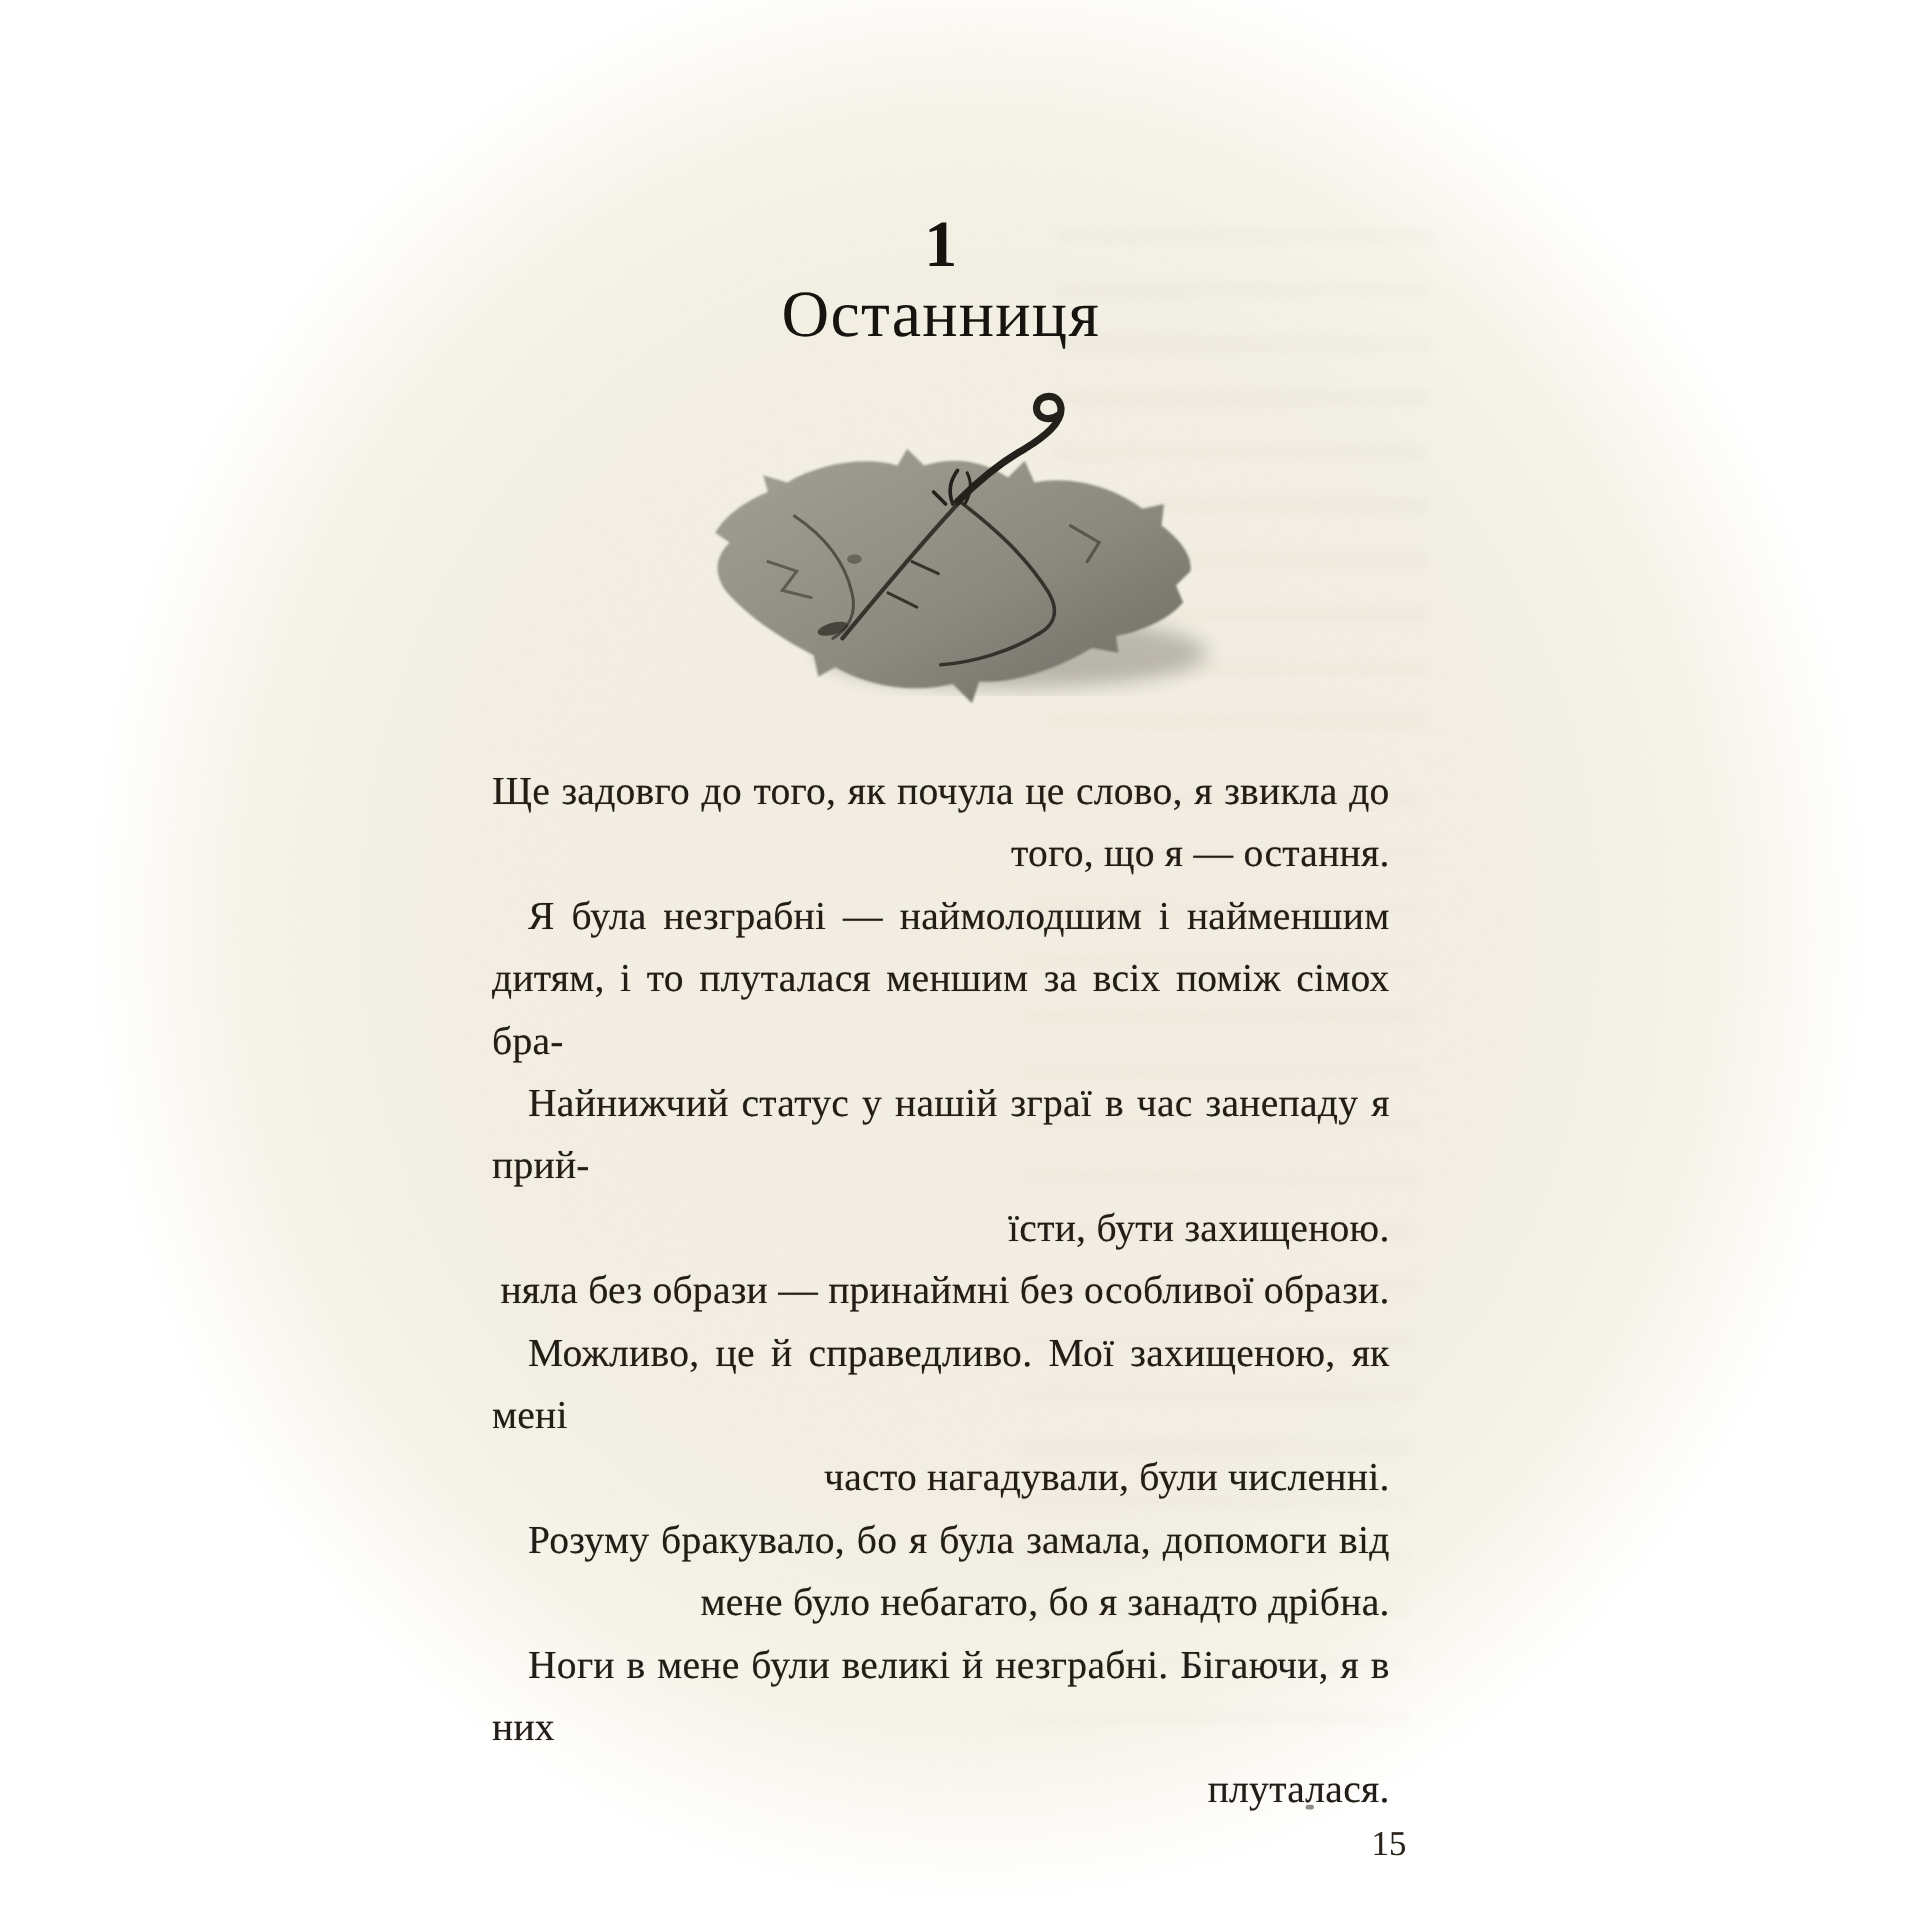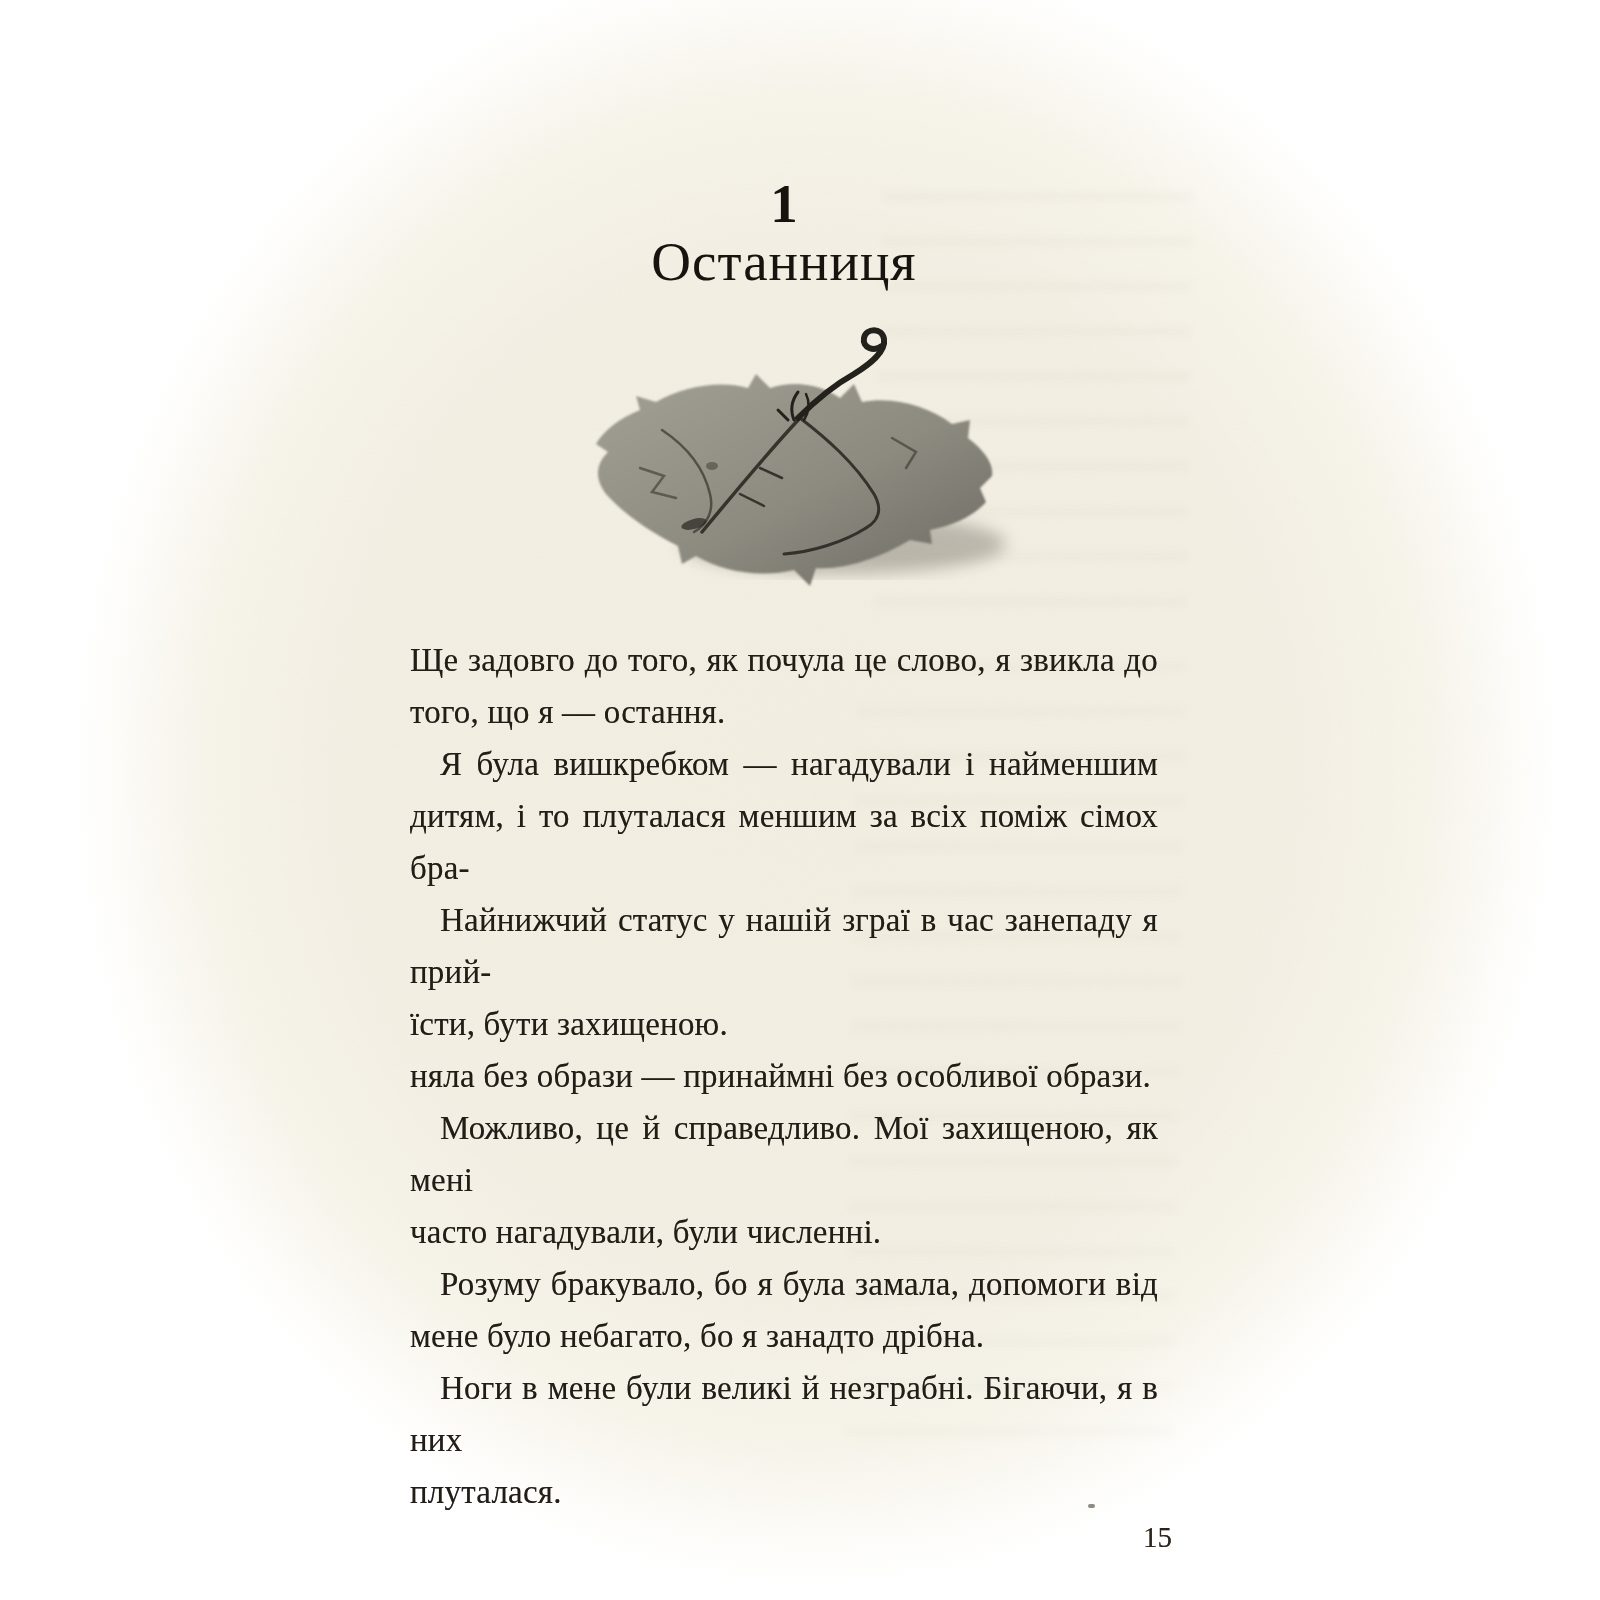--- a/index.html
+++ b/index.html
@@ -56,7 +56,7 @@
     letter-spacing: .2px;
     text-shadow: 0 0 .6px rgba(34, 28, 20, .5);
   }
-  .line { text-align: left; }
+  .line { text-align: right; }
   .line.j { text-align: justify; text-align-last: justify; }
   .line.ind { text-indent: 30px; }
   .pagenum {

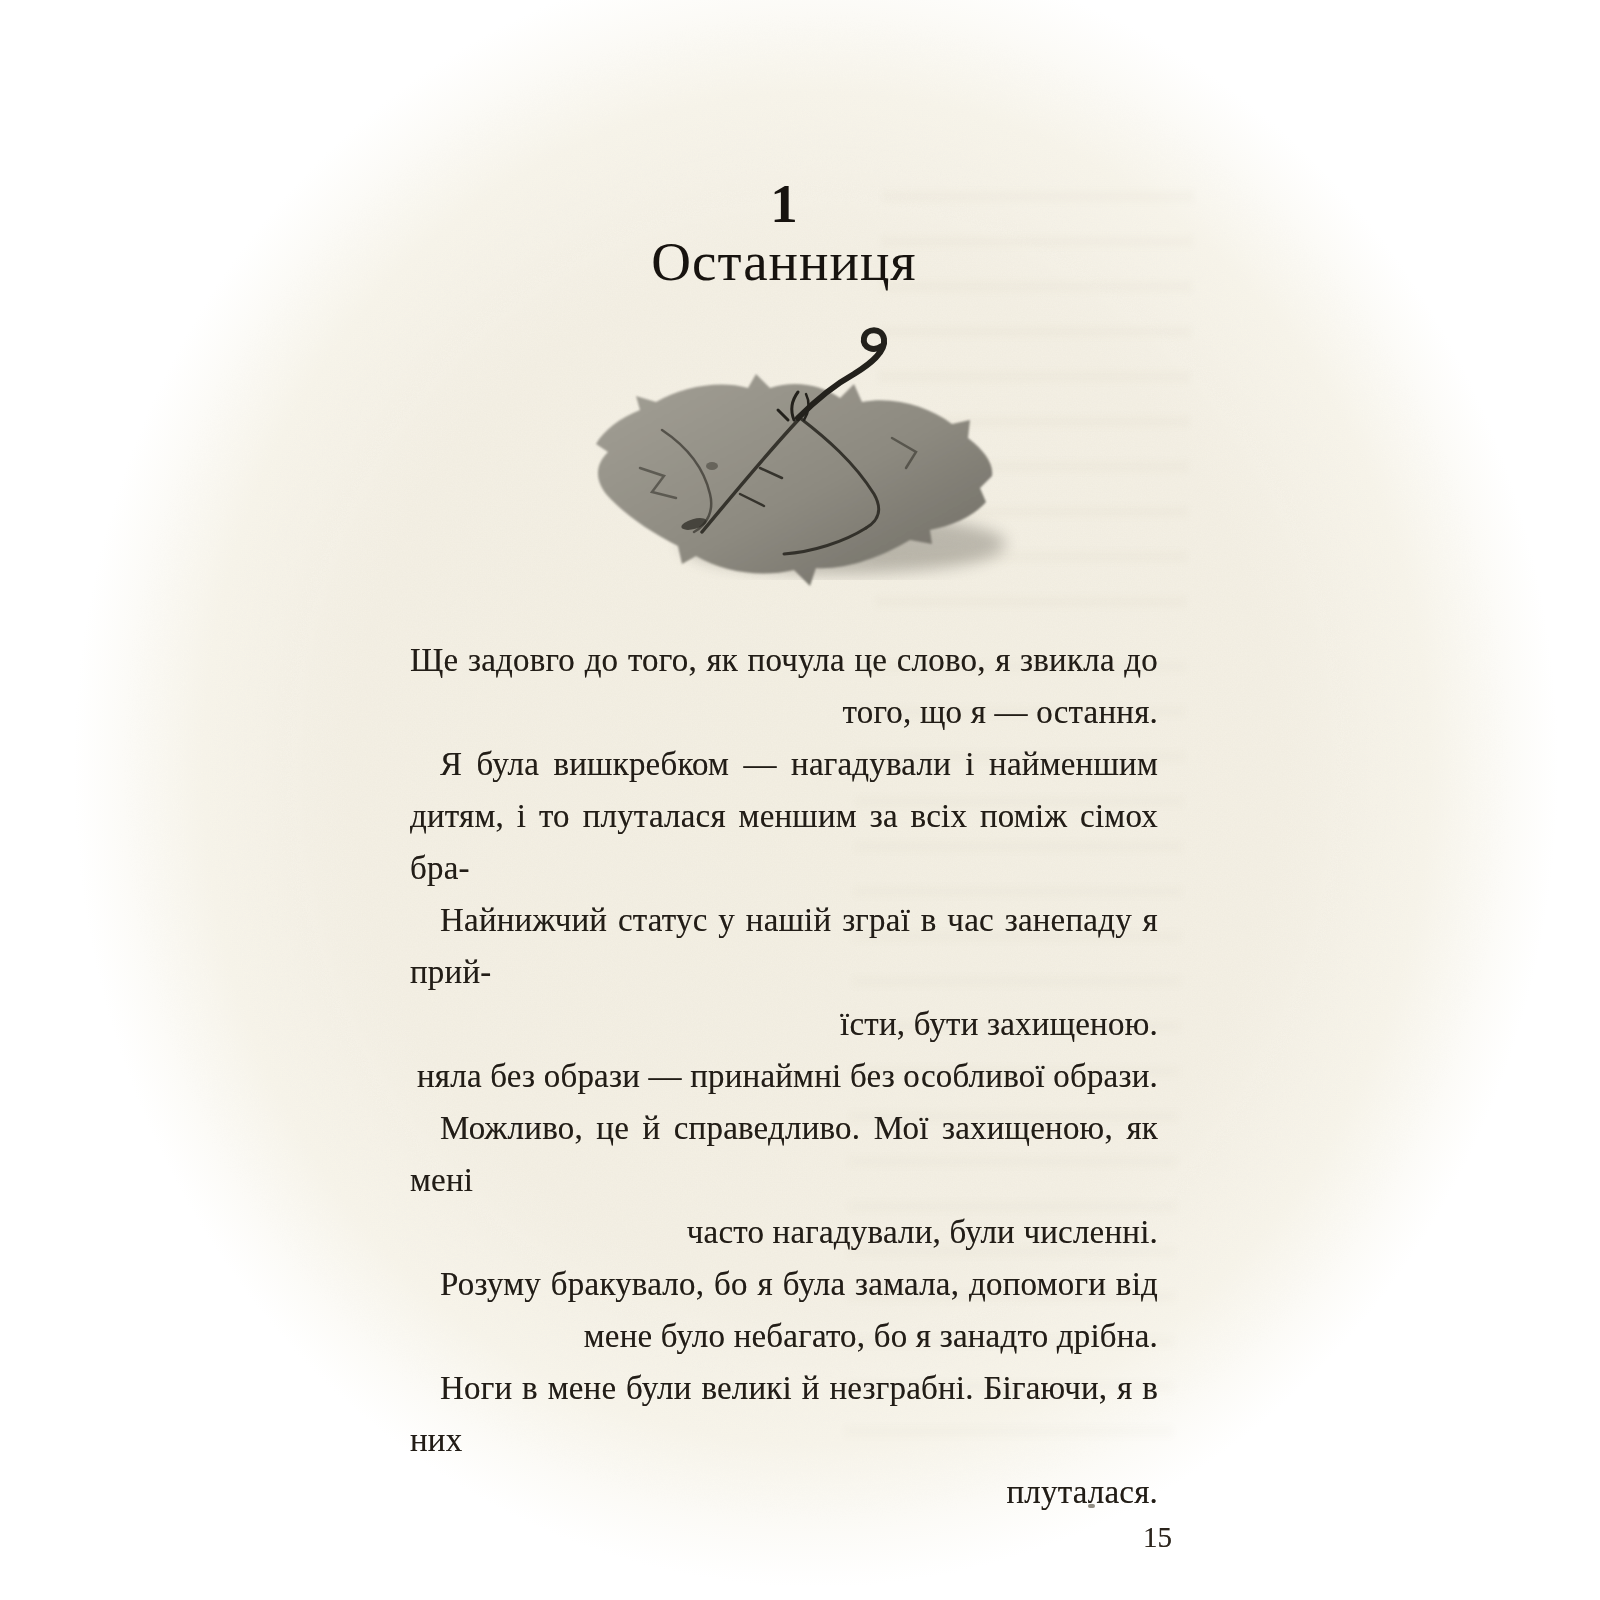--- a/index.html
+++ b/index.html
@@ -155,7 +155,7 @@
     <div class="body">
         <div class="line j">Ще задовго до того, як почула це слово, я звикла до</div>
         <div class="line">того, що я — остання.</div>
-        <div class="line j ind">Я була вишкребком — нагадували і найменшим</div>
+        <div class="line j ind">Я була незграбні — наймолодшим і найменшим</div>
         <div class="line j">дитям, і то плуталася меншим за всіх поміж сімох бра-</div>
         <div class="line j ind">Найнижчий статус у нашій зграї в час занепаду я прий-</div>
         <div class="line">їсти, бути захищеною.</div>

